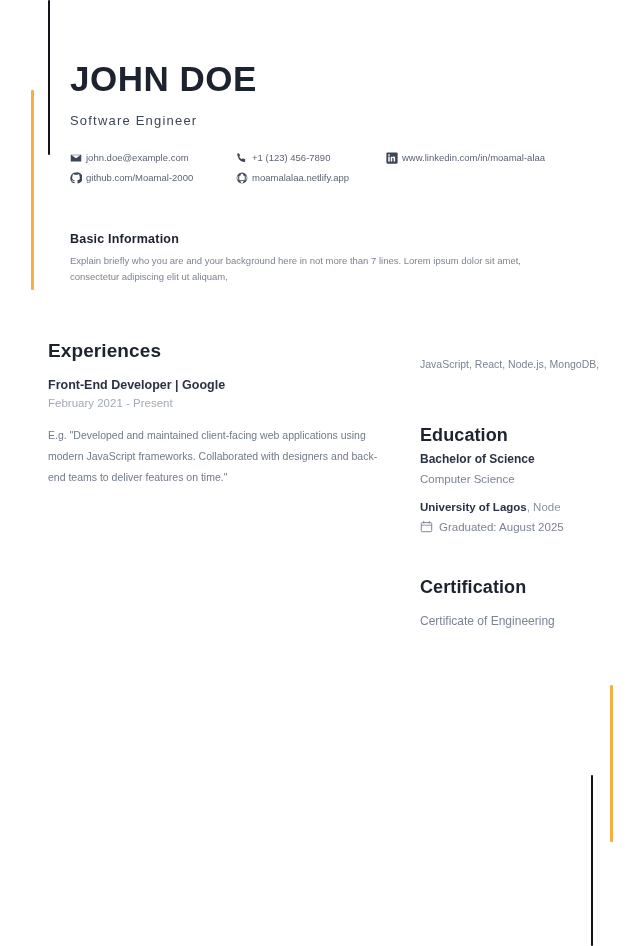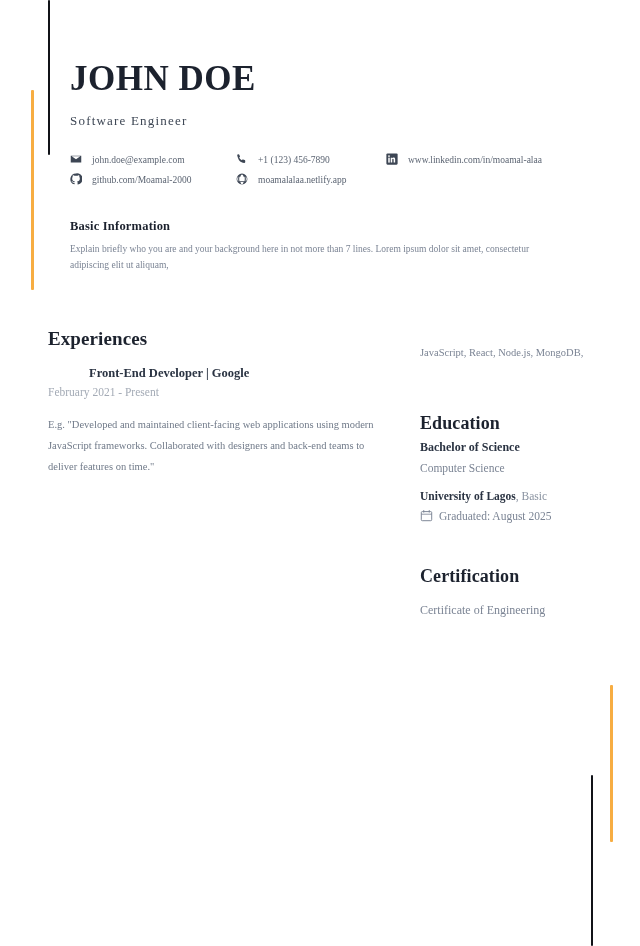--- a/index.html
+++ b/index.html
@@ -40,7 +40,7 @@
   }
 
   
-  .page { position: relative; width: 640px; height: 776px; font-family: Liberation Serif, serif; }
+  .page { position: relative; width: 640px; height: 776px; }
 
   .header { padding: 60px 40px 0 70px; }
 

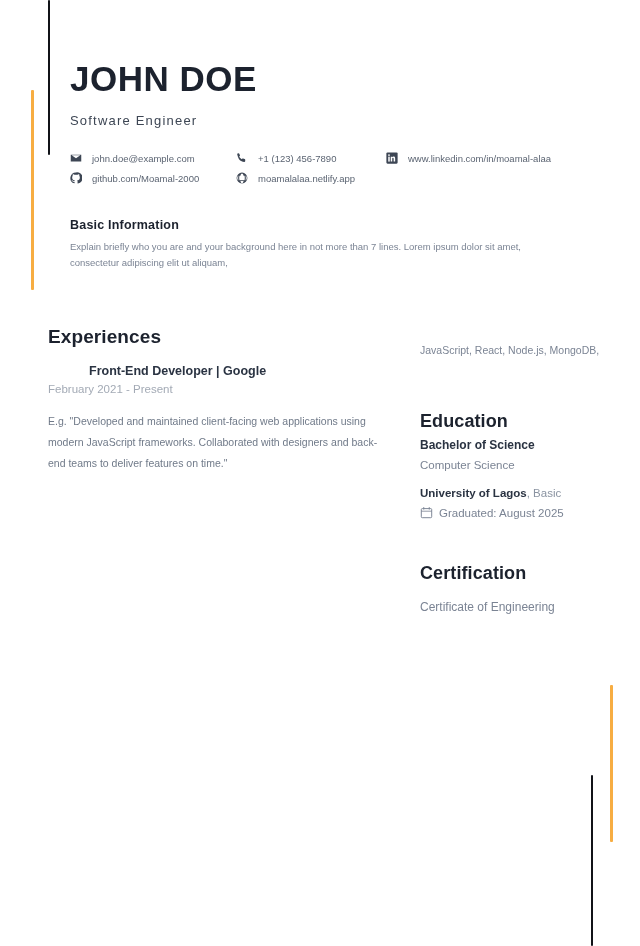--- a/index.html
+++ b/index.html
@@ -71,8 +71,8 @@
 
   .contact-item {
     display: flex;
-    align-items: flex-end;
-    gap: 10px;
+    align-items: center;
+    gap: 4px;
     font-size: 9.5px;
     color: #5b6472;
     white-space: nowrap;

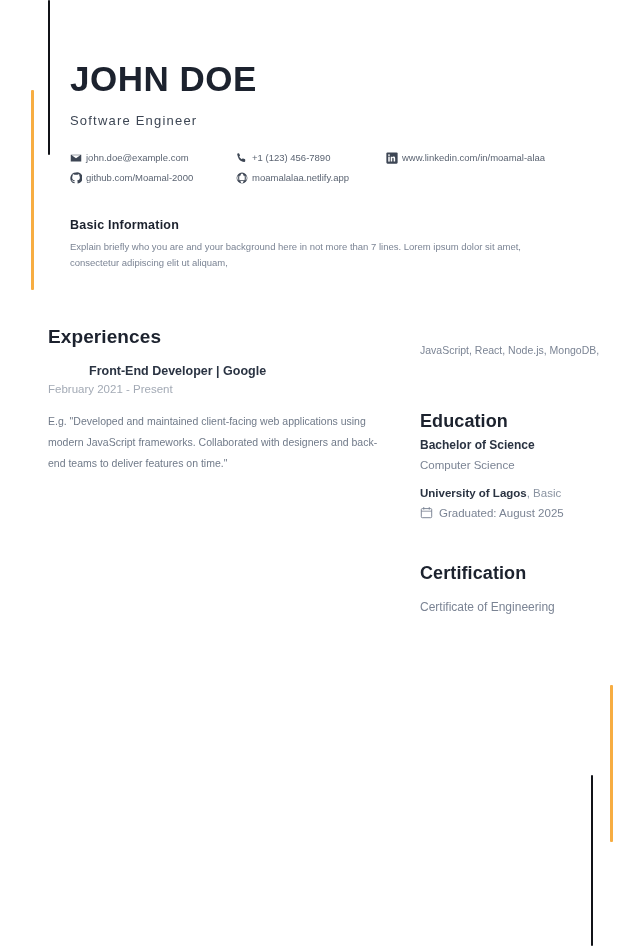--- a/index.html
+++ b/index.html
@@ -91,7 +91,7 @@
 
   
   .basic {
-    margin: 34px 40px 0 70px;
+    margin: 48px 40px 0 70px;
   }
   .basic-title {
     font-size: 12.5px;

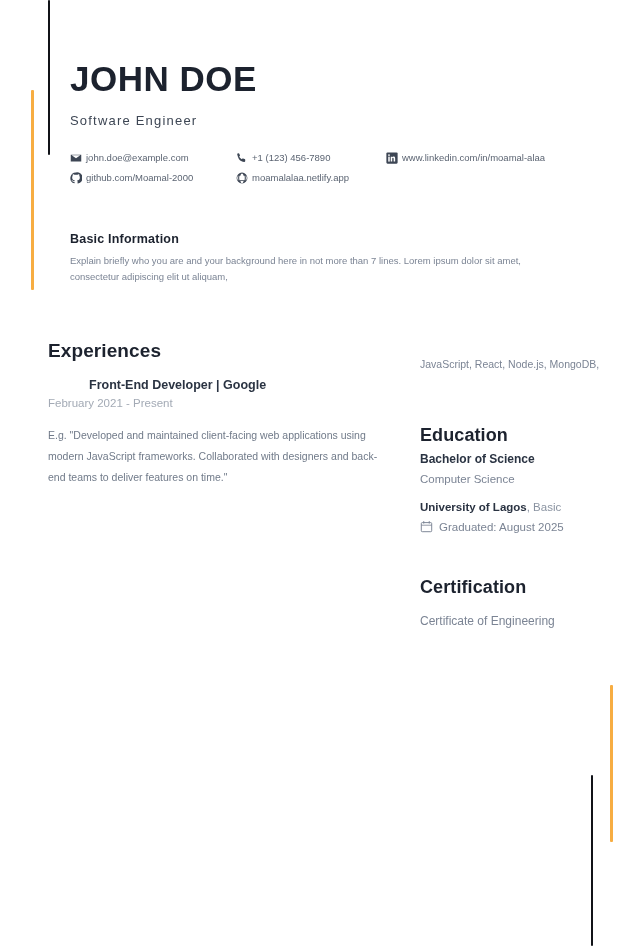--- a/index.html
+++ b/index.html
@@ -138,7 +138,6 @@
     font-size: 12.5px;
     font-weight: bold;
     color: #2a3342;
-    margin-left: 41px;
   }
   .job-date {
     margin-top: 5px;

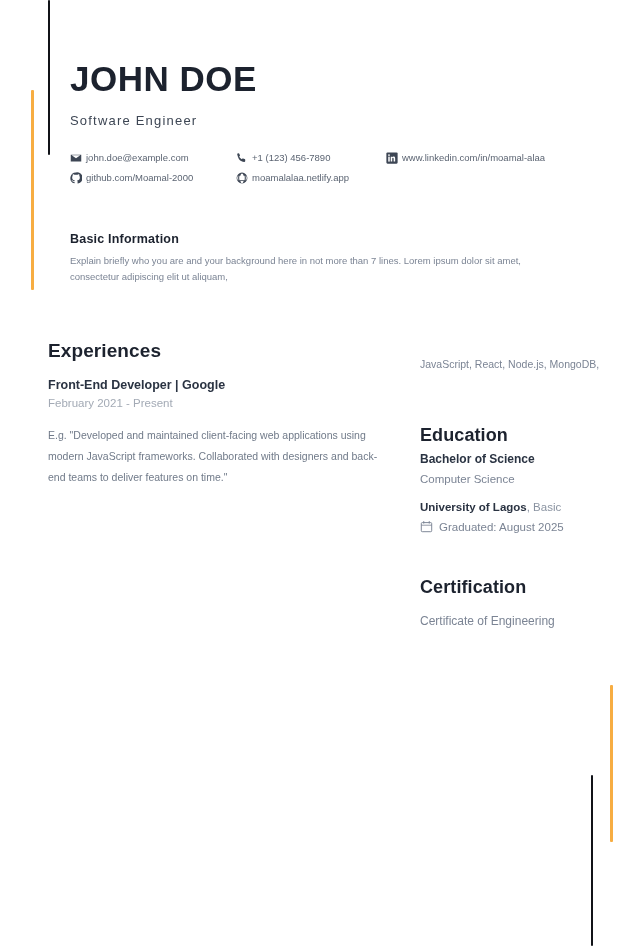--- a/index.html
+++ b/index.html
@@ -298,7 +298,7 @@
         <div class="section-title">Education</div>
         <div class="edu-degree">Bachelor of Science</div>
         <div class="edu-field">Computer Science</div>
-        <div class="edu-school"><b>University of Lagos</b><span>, Basic</span></div>
+        <div class="edu-school"><b>University of Lagos</b><span>, Node</span></div>
         <div class="edu-grad">
           <span class="ico">
             <svg width="13" height="13" viewBox="0 0 16 16" fill="none" stroke="currentColor" stroke-width="1.2" aria-hidden="true">

